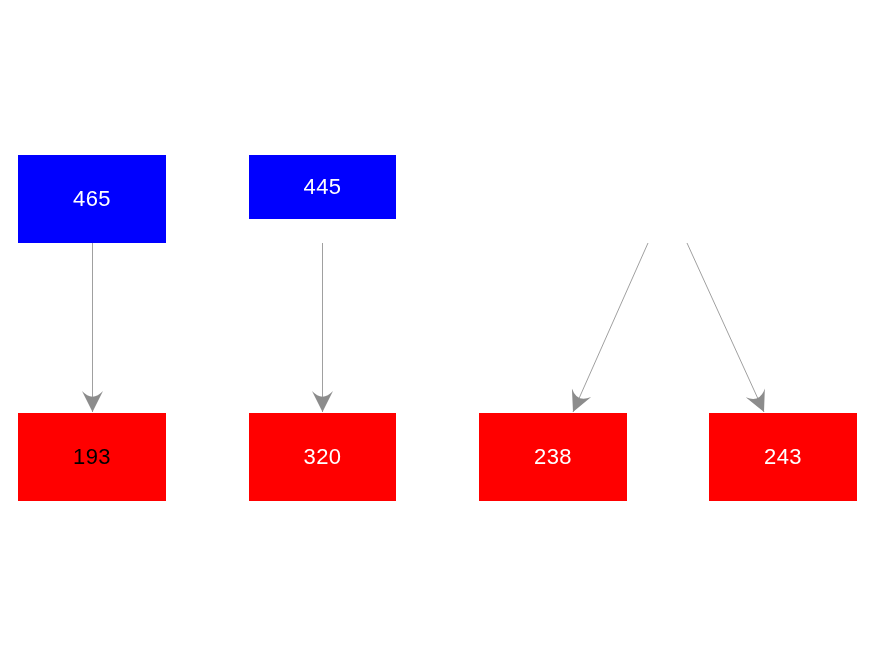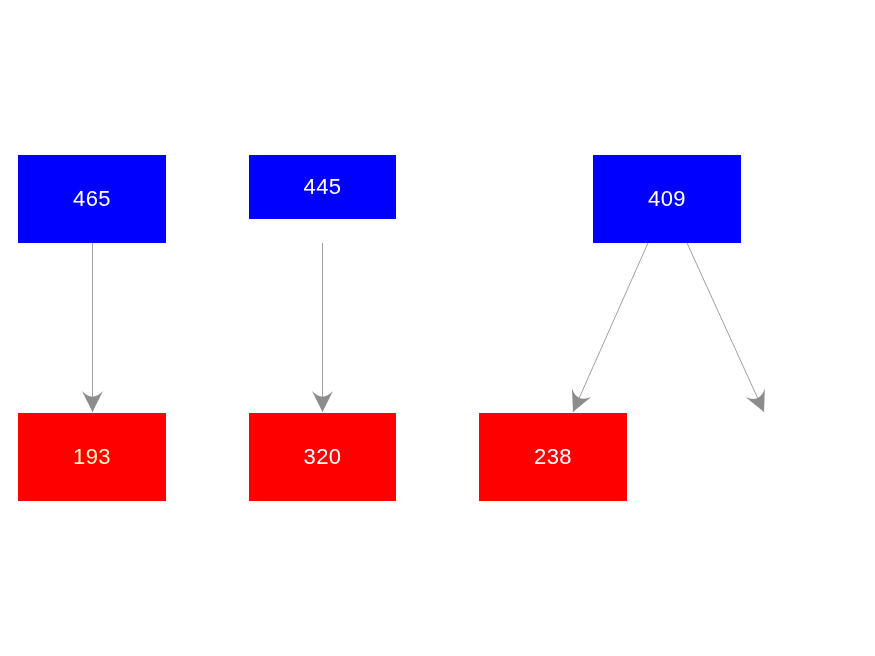--- a/index.html
+++ b/index.html
@@ -71,9 +71,6 @@
       <div class="node" style="left: 249px; top: 155px; width: 147px; height: 64px; background: rgb(0, 0, 255);">
         <span class="node-label" style="color: rgb(255, 255, 255);">445</span>
       </div>
-      <div class="node" style="left: 593px; top: 155px; width: 148px; height: 88px; background: rgb(0, 0, 255);">
-        <span class="node-label" style="color: rgb(255, 255, 255);">409</span>
-      </div>
       <div class="node" style="left: 18px; top: 413px; width: 148px; height: 88px; background: rgb(255, 0, 0);">
         <span class="node-label" style="color: #fef9c3;">193</span>
       </div>

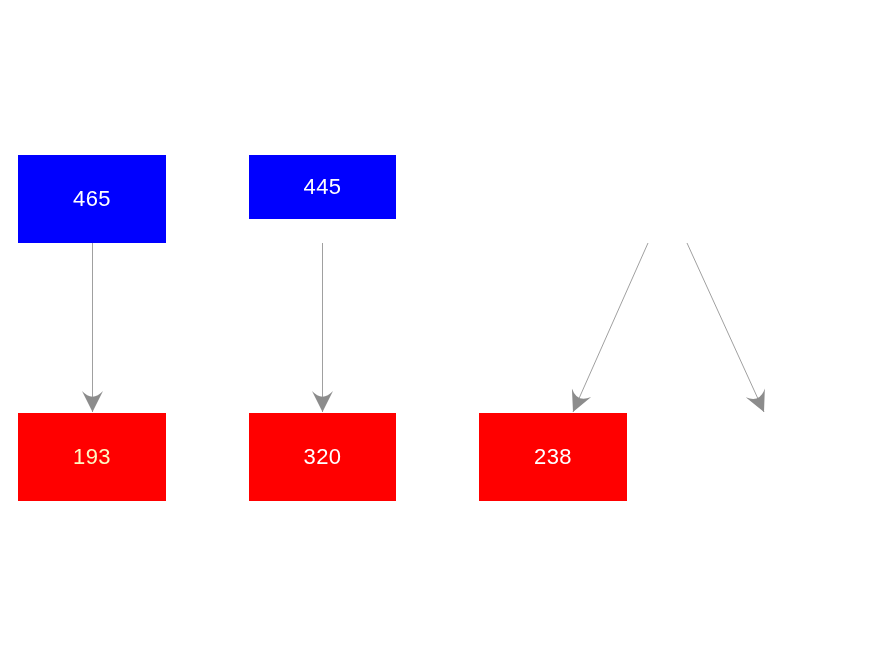--- a/index.html
+++ b/index.html
@@ -72,7 +72,7 @@
         <span class="node-label" style="color: rgb(255, 255, 255);">445</span>
       </div>
       <div class="node" style="left: 18px; top: 413px; width: 148px; height: 88px; background: rgb(255, 0, 0);">
-        <span class="node-label" style="color: #fef9c3;">193</span>
+        <span class="node-label" style="color: #000000;">193</span>
       </div>
       <div class="node" style="left: 249px; top: 413px; width: 147px; height: 88px; background: rgb(255, 0, 0);">
         <span class="node-label" style="color: rgb(255, 255, 255);">320</span>

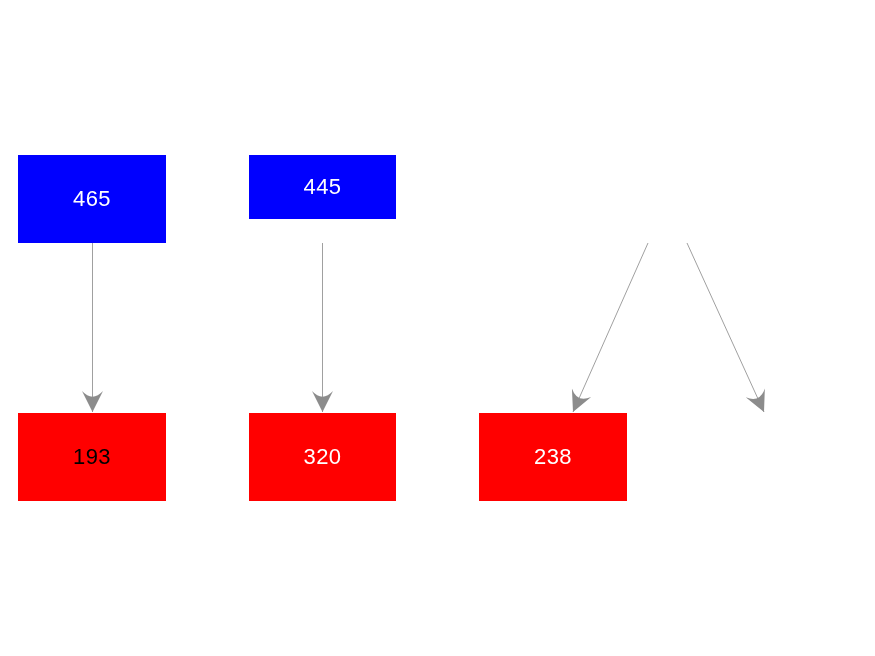--- a/index.html
+++ b/index.html
@@ -80,6 +80,9 @@
       <div class="node" style="left: 479px; top: 413px; width: 148px; height: 88px; background: rgb(255, 0, 0);">
         <span class="node-label" style="color: rgb(255, 255, 255);">238</span>
       </div>
+      <div class="node" style="left: 709px; top: 413px; width: 148px; height: 88px; background: rgb(255, 0, 0);">
+        <span class="node-label" style="color: rgb(255, 255, 255);">243</span>
+      </div>
     </div>
 </div>
 

